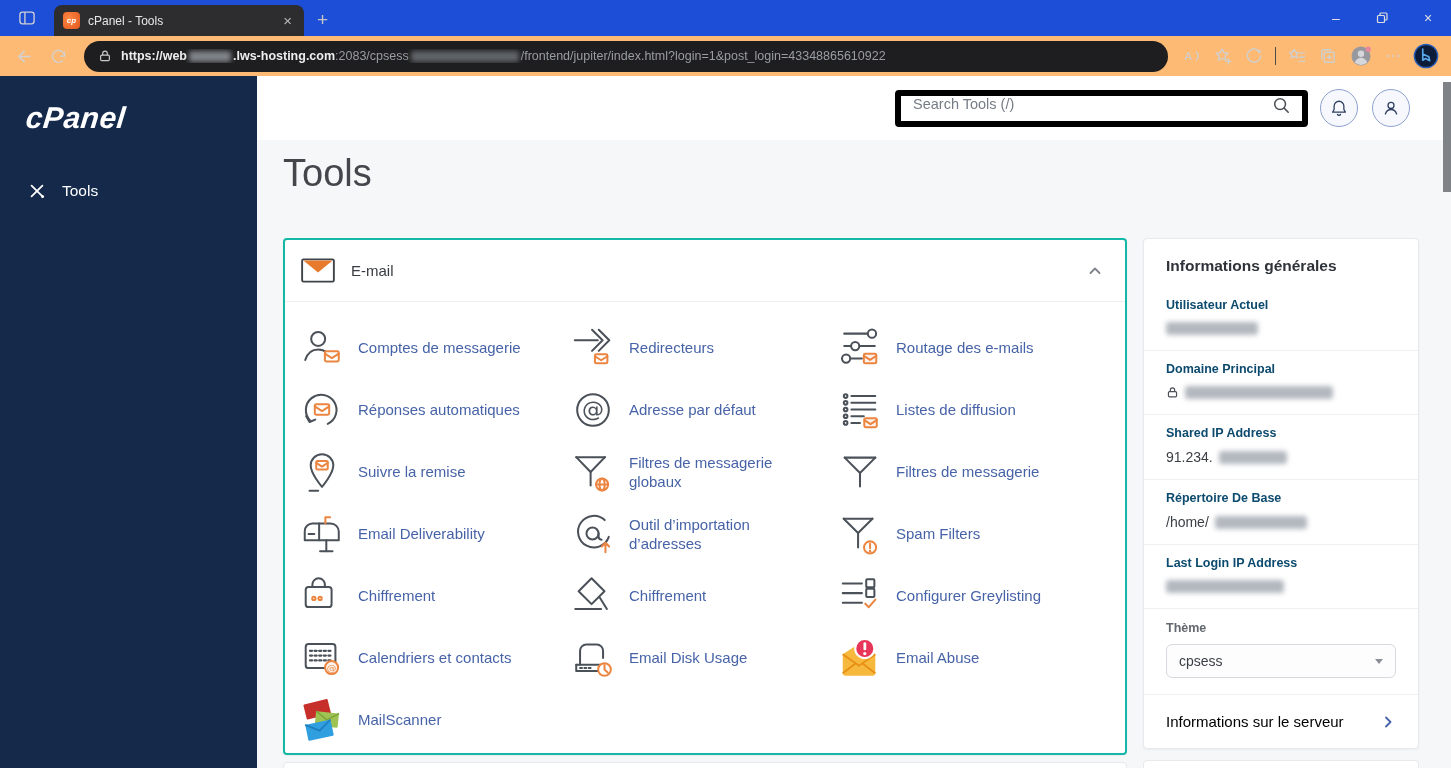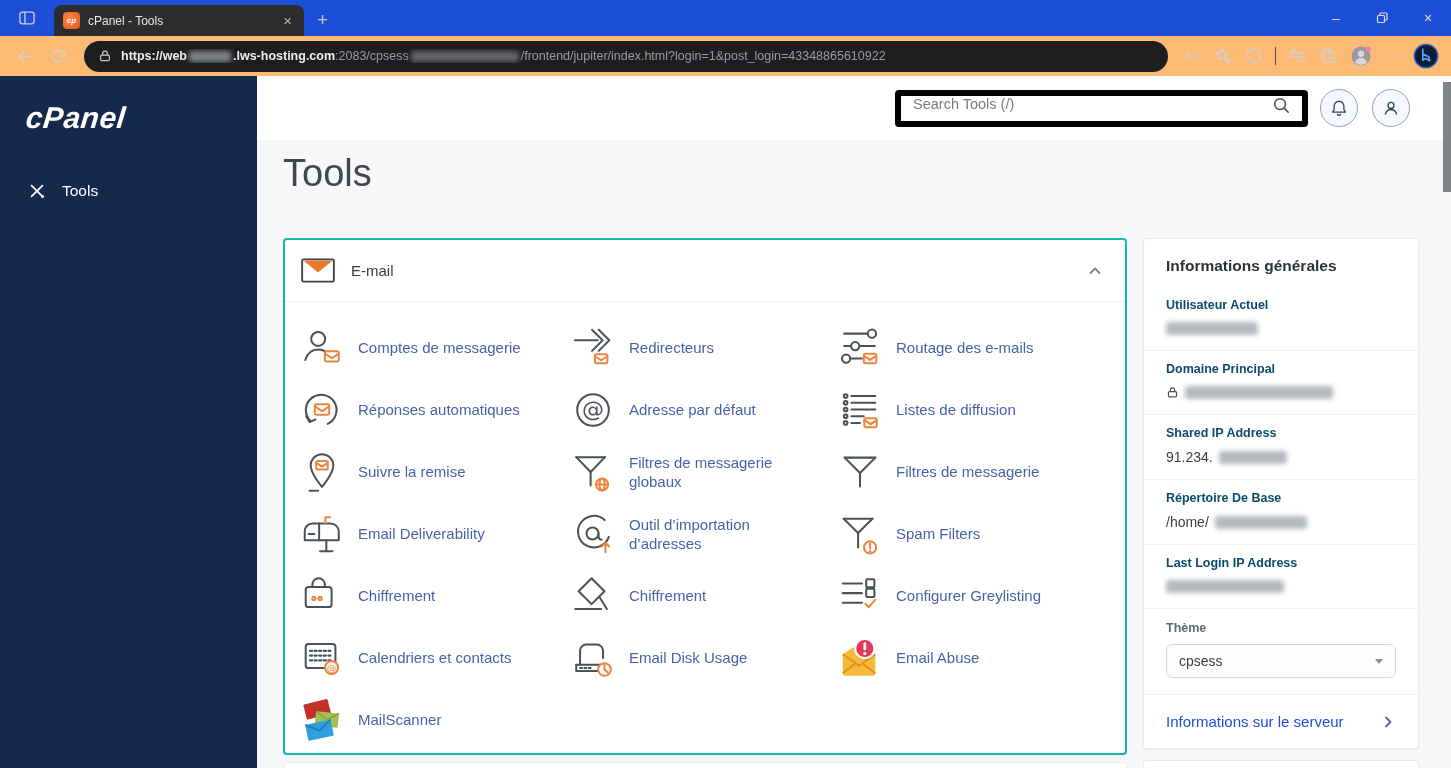--- a/index.html
+++ b/index.html
@@ -66,7 +66,7 @@
   .select{margin-top:9px;height:34px;border:1px solid #d6dade;border-radius:6px;background:#fdfdfe;display:flex;align-items:center;justify-content:space-between;padding:0 12px;font-size:14px;color:#3b3f45;cursor:pointer}
   .caret{width:0;height:0;border-left:4.5px solid transparent;border-right:4.5px solid transparent;border-top:5.5px solid #8b9097}
   .server-row{display:flex;align-items:center;justify-content:space-between;padding:18px 22px;cursor:pointer}
-  .server-row a{color:#1d4ed8;font-size:15px;text-decoration:none}
+  .server-row a{color:#000000;font-size:15px;text-decoration:none}
 
   .strip{position:absolute;background:#fff;border:1px solid #e7e9ed;border-radius:4px 4px 0 0}
   .strip-left{left:26px;top:622px;width:844px;height:20px}

